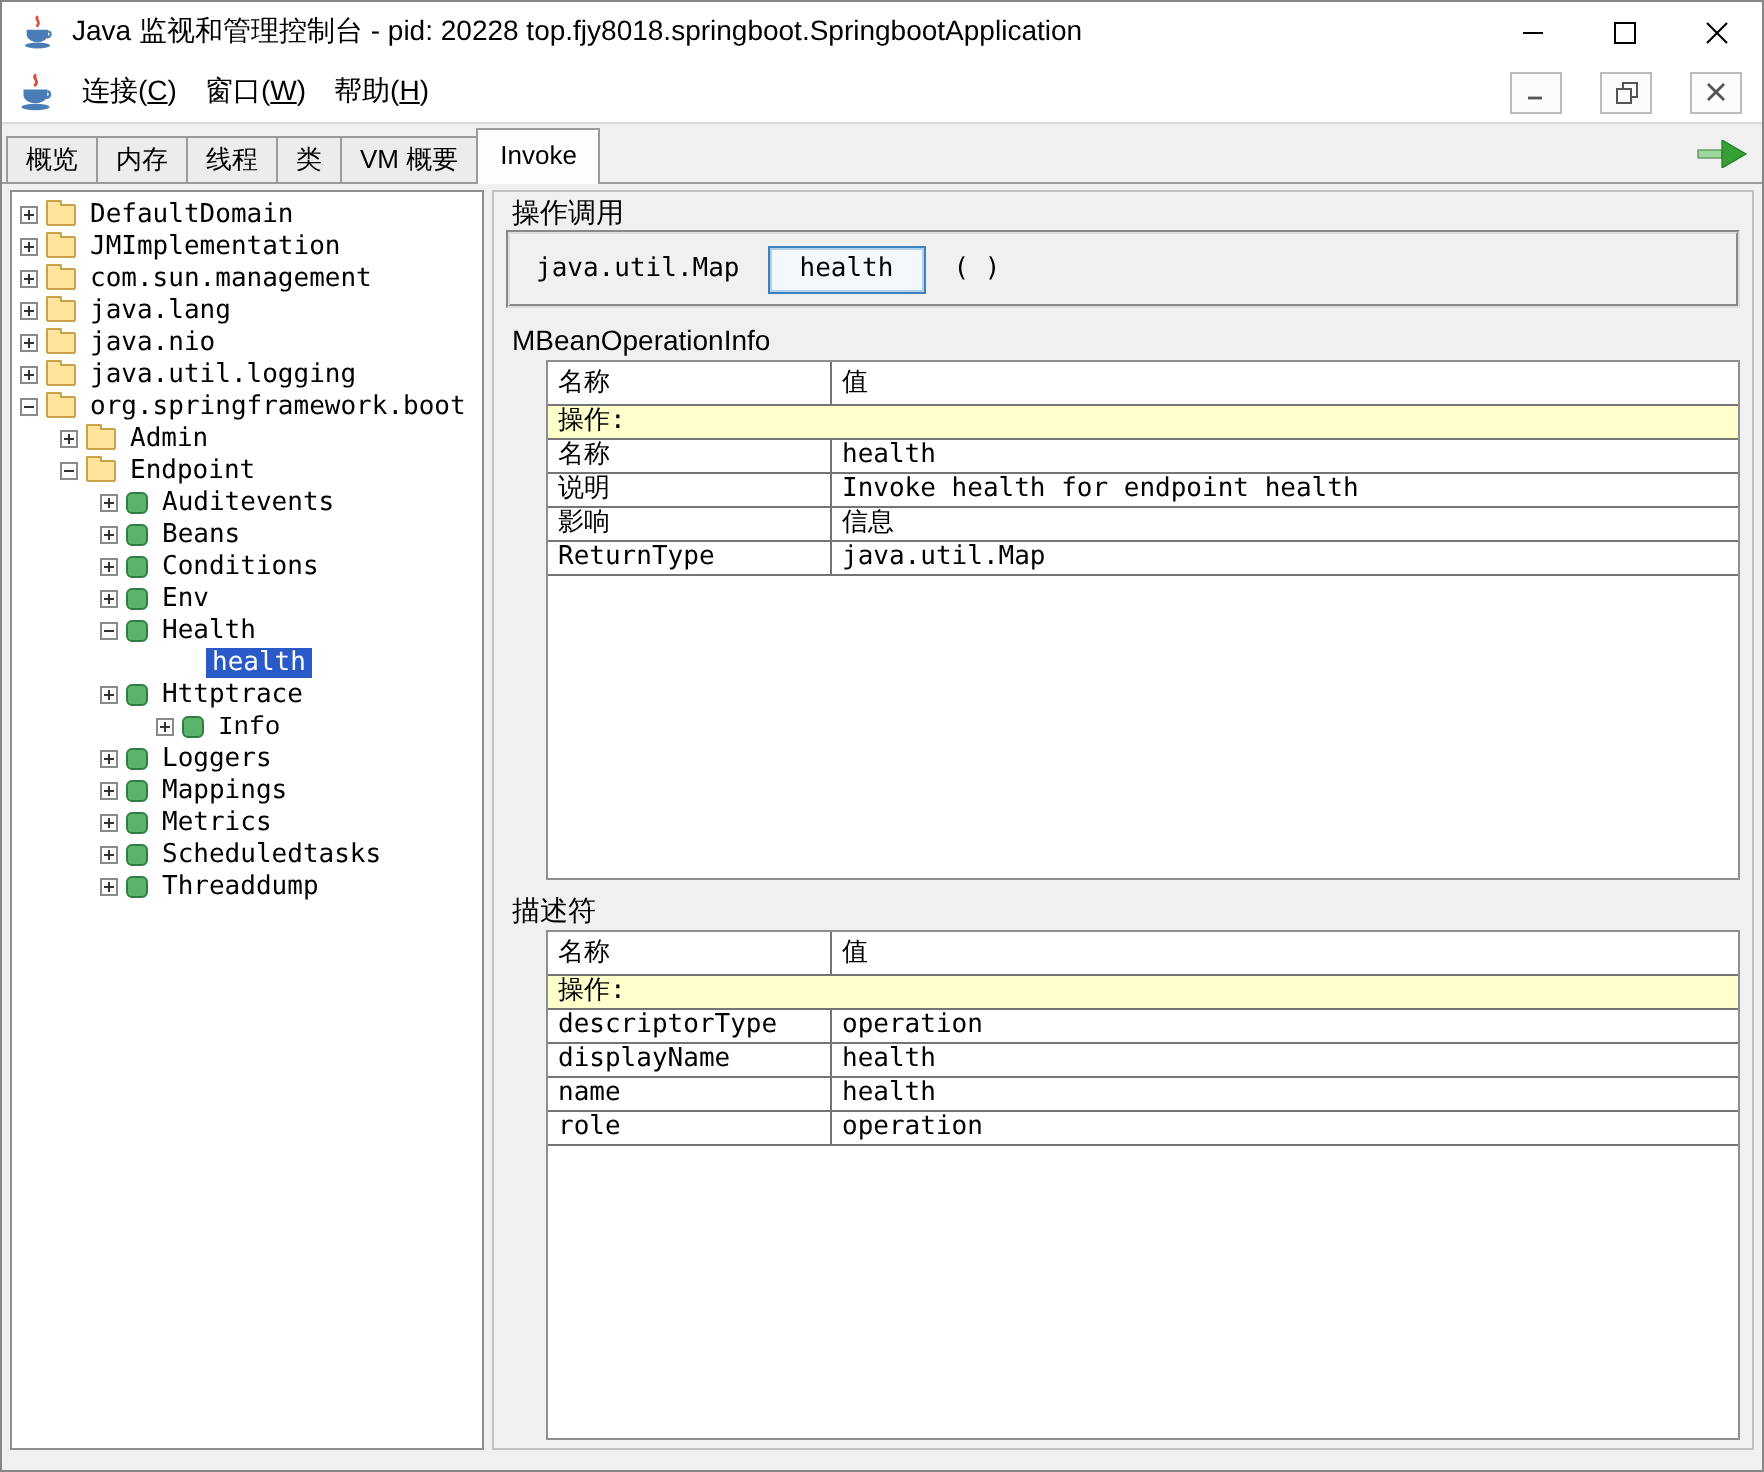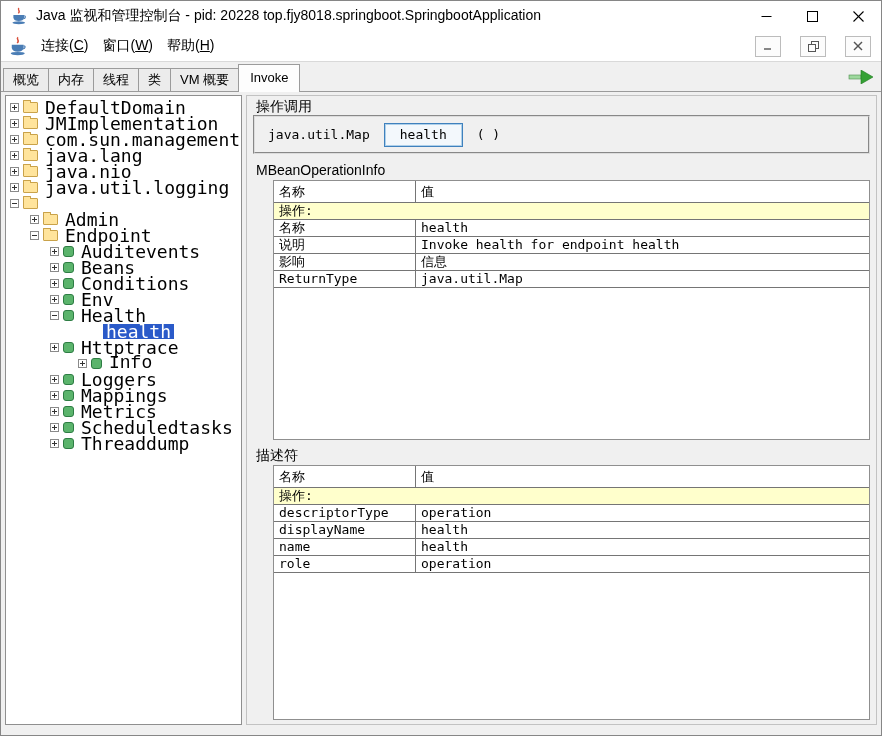--- a/index.html
+++ b/index.html
@@ -38,7 +38,7 @@
   
   .main { position: absolute; top: 90px; left: 0; right: 0; bottom: 6px; background: #f0f0f0; border-top: 1px solid #9b9b9b; }
 
-  .tree-panel { position: absolute; left: 4px; top: 3px; bottom: 4px; width: 237px; background: #fff; border: 1px solid #8f8f8f; overflow: hidden; padding-top: 3px; font-family: "DejaVu Sans Mono", "Liberation Mono", monospace; font-size: 18px; }
+  .tree-panel { position: absolute; left: 4px; top: 3px; bottom: 4px; width: 237px; background: #fff; border: 1px solid #8f8f8f; overflow: hidden; padding-top: 3px; font-family: "DejaVu Sans Mono", "Liberation Mono", monospace; font-size: 13px; }
   .tree-row { display: flex; align-items: center; height: 16px; white-space: nowrap; }
   .expander { width: 9px; height: 9px; border: 1px solid #8a8a8a; background: #fff; display: inline-block; position: relative; margin-right: 4px; flex: none; }
   .exp-plus::before, .exp-minus::before { content: ''; position: absolute; left: 1px; right: 1px; top: 50%; margin-top: -0.5px; height: 1px; background: #333; }

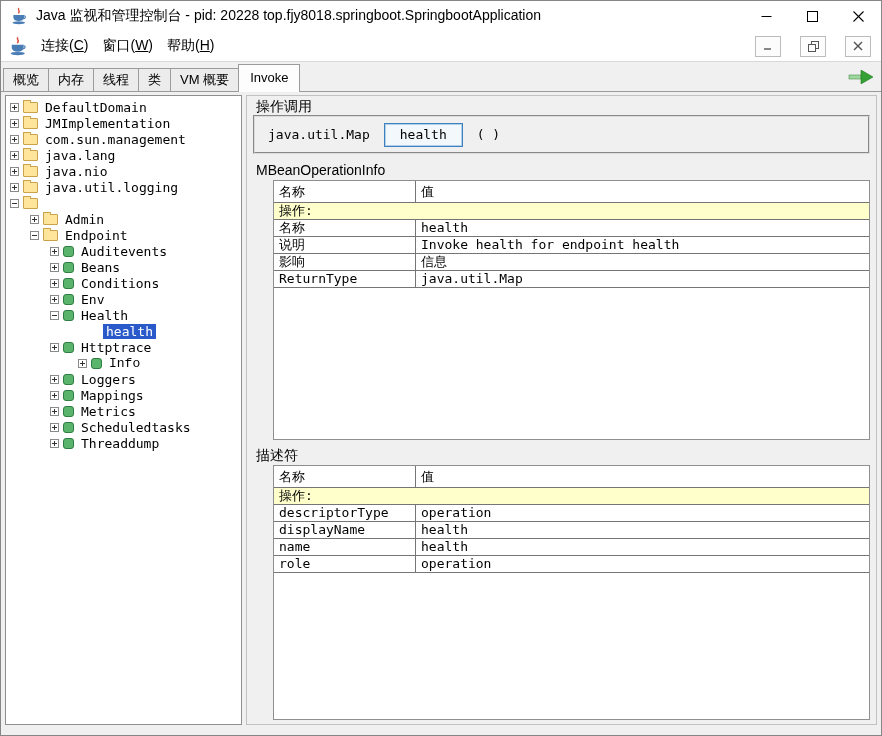--- a/index.html
+++ b/index.html
@@ -193,6 +193,7 @@
         <div class="tree-row" style="padding-left: 4px;">
           <span class="expander exp-minus"></span>
           <span class="node-icon icon-folder"></span>
+          <span class="tree-label">org.springframework.boot</span>
         </div>
         <div class="tree-row" style="padding-left: 24px;">
           <span class="expander exp-plus"></span>

